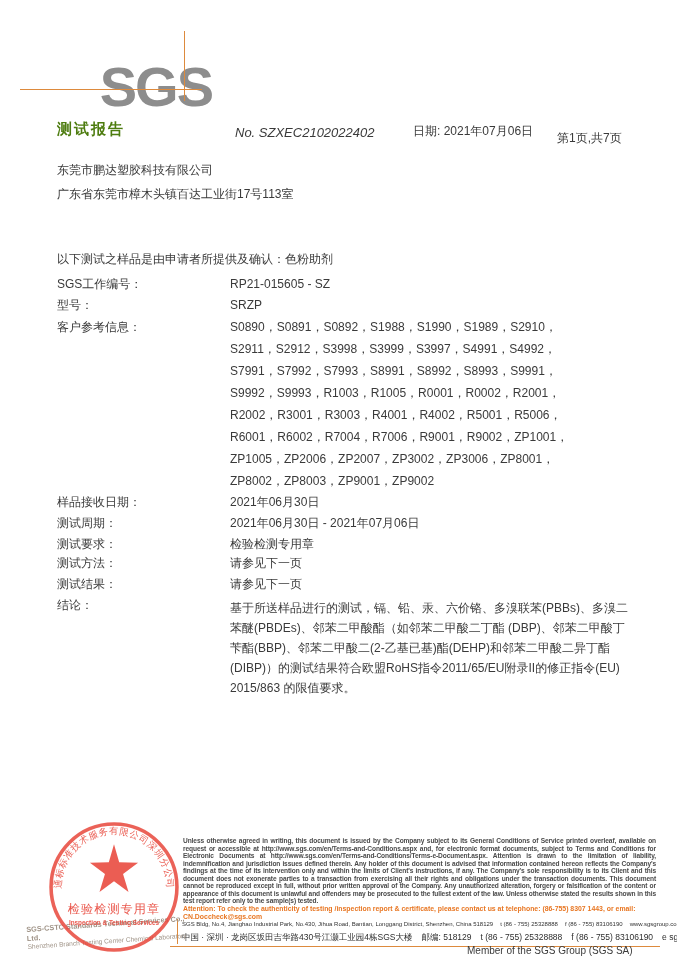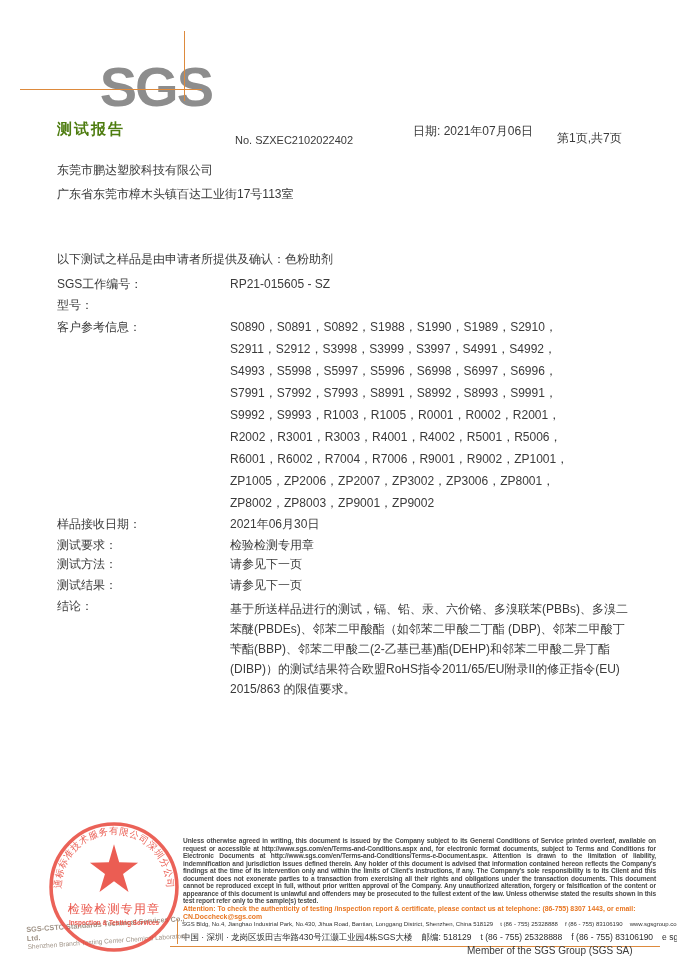--- a/index.html
+++ b/index.html
@@ -20,7 +20,7 @@
   .crop-v { position:absolute; left:184px; top:31px; width:0; height:70px; border-left:1.2px solid #dd8a3d; }
   .title-row { position:absolute; left:57px; top:120px; width:565px; height:20px; }
   .doc-title { position:absolute; left:0; top:0; font-size:15px; font-weight:bold; letter-spacing:2px; color:#4d7c0f; }
-  .report-no { position:absolute; left:178px; top:14px; font-size:11px; }
+  .report-no { position:absolute; left:178px; top:5px; font-size:13px;font-style:italic; }
   .date-txt  { position:absolute; left:356px; top:3px; font-size:12px; }
   .page-txt  { position:absolute; left:500px; top:10px; font-size:12px; }
 

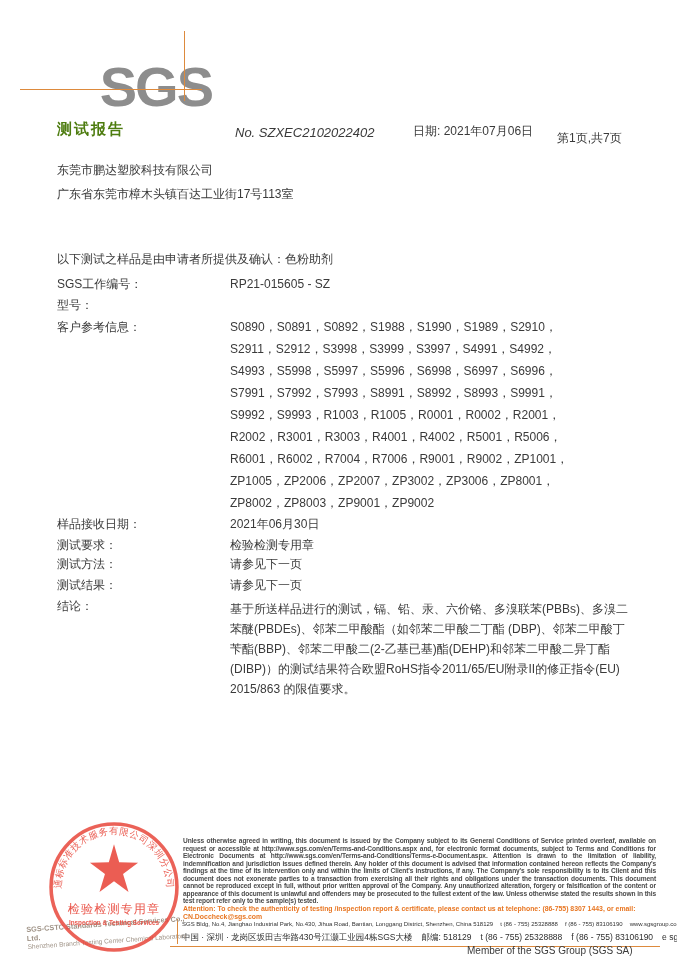--- a/index.html
+++ b/index.html
@@ -98,6 +98,7 @@
 
     <div class="row">
       <span class="lbl">型号：</span>
+      <span class="val">SRZP</span>
     </div>
 
     <div class="row ref-block">

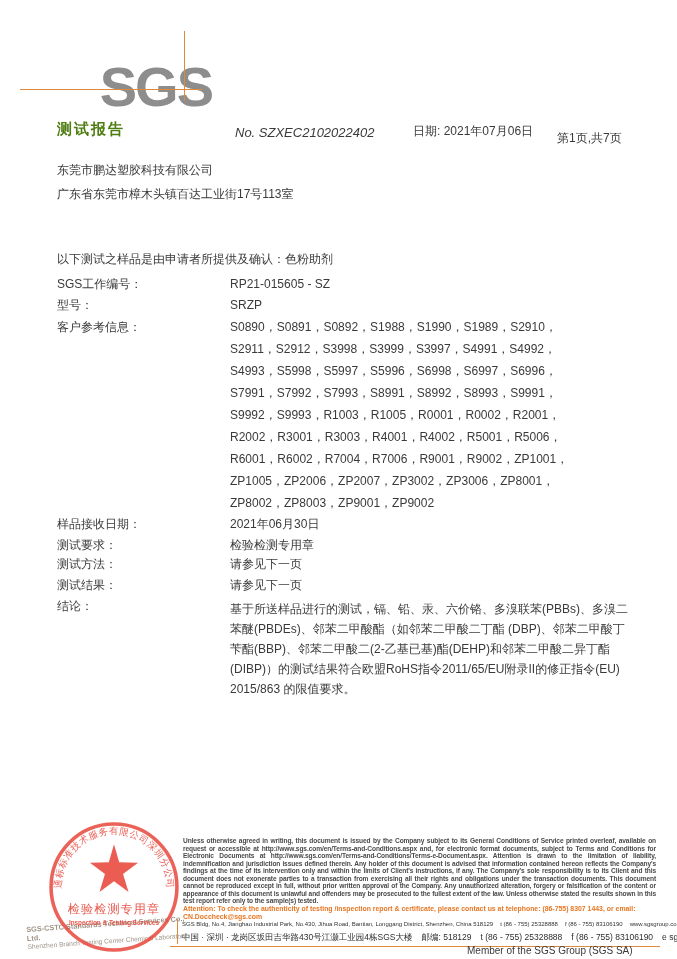--- a/index.html
+++ b/index.html
@@ -106,7 +106,6 @@
       <span class="val">
         <div class="ref-line">S0890，S0891，S0892，S1988，S1990，S1989，S2910，</div>
         <div class="ref-line">S2911，S2912，S3998，S3999，S3997，S4991，S4992，</div>
-        <div class="ref-line">S4993，S5998，S5997，S5996，S6998，S6997，S6996，</div>
         <div class="ref-line">S7991，S7992，S7993，S8991，S8992，S8993，S9991，</div>
         <div class="ref-line">S9992，S9993，R1003，R1005，R0001，R0002，R2001，</div>
         <div class="ref-line">R2002，R3001，R3003，R4001，R4002，R5001，R5006，</div>

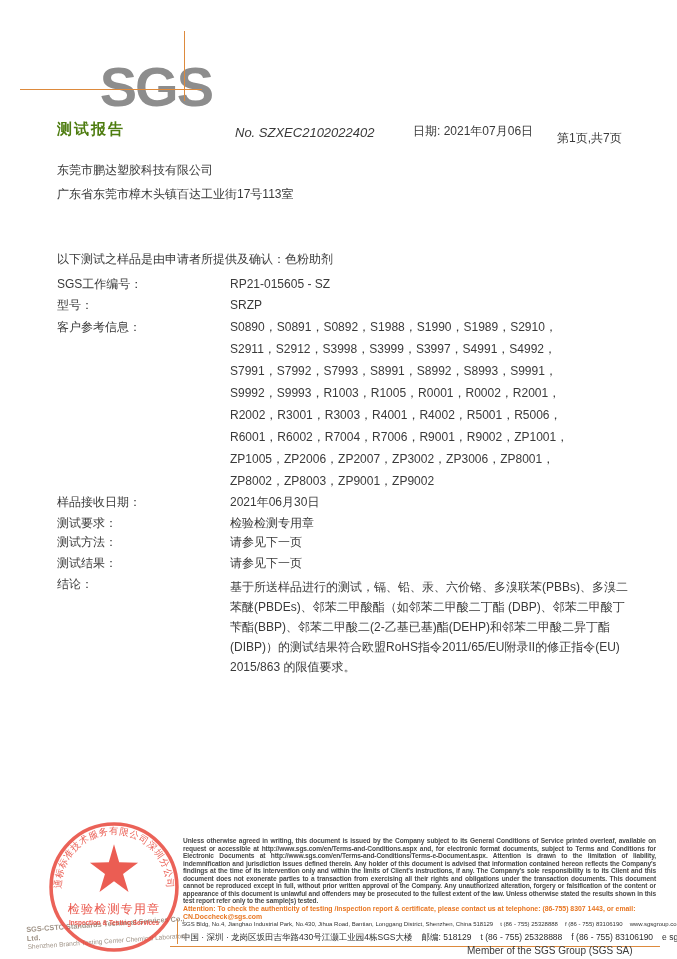--- a/index.html
+++ b/index.html
@@ -120,6 +120,10 @@
       <span class="val">2021年06月30日</span>
     </div>
 
+    <div class="row">
+      <span class="lbl">测试周期：</span>
+      <span class="val">2021年06月30日 - 2021年07月06日</span>
+    </div>
 
     <div class="row tight">
       <span class="lbl">测试要求：</span>

